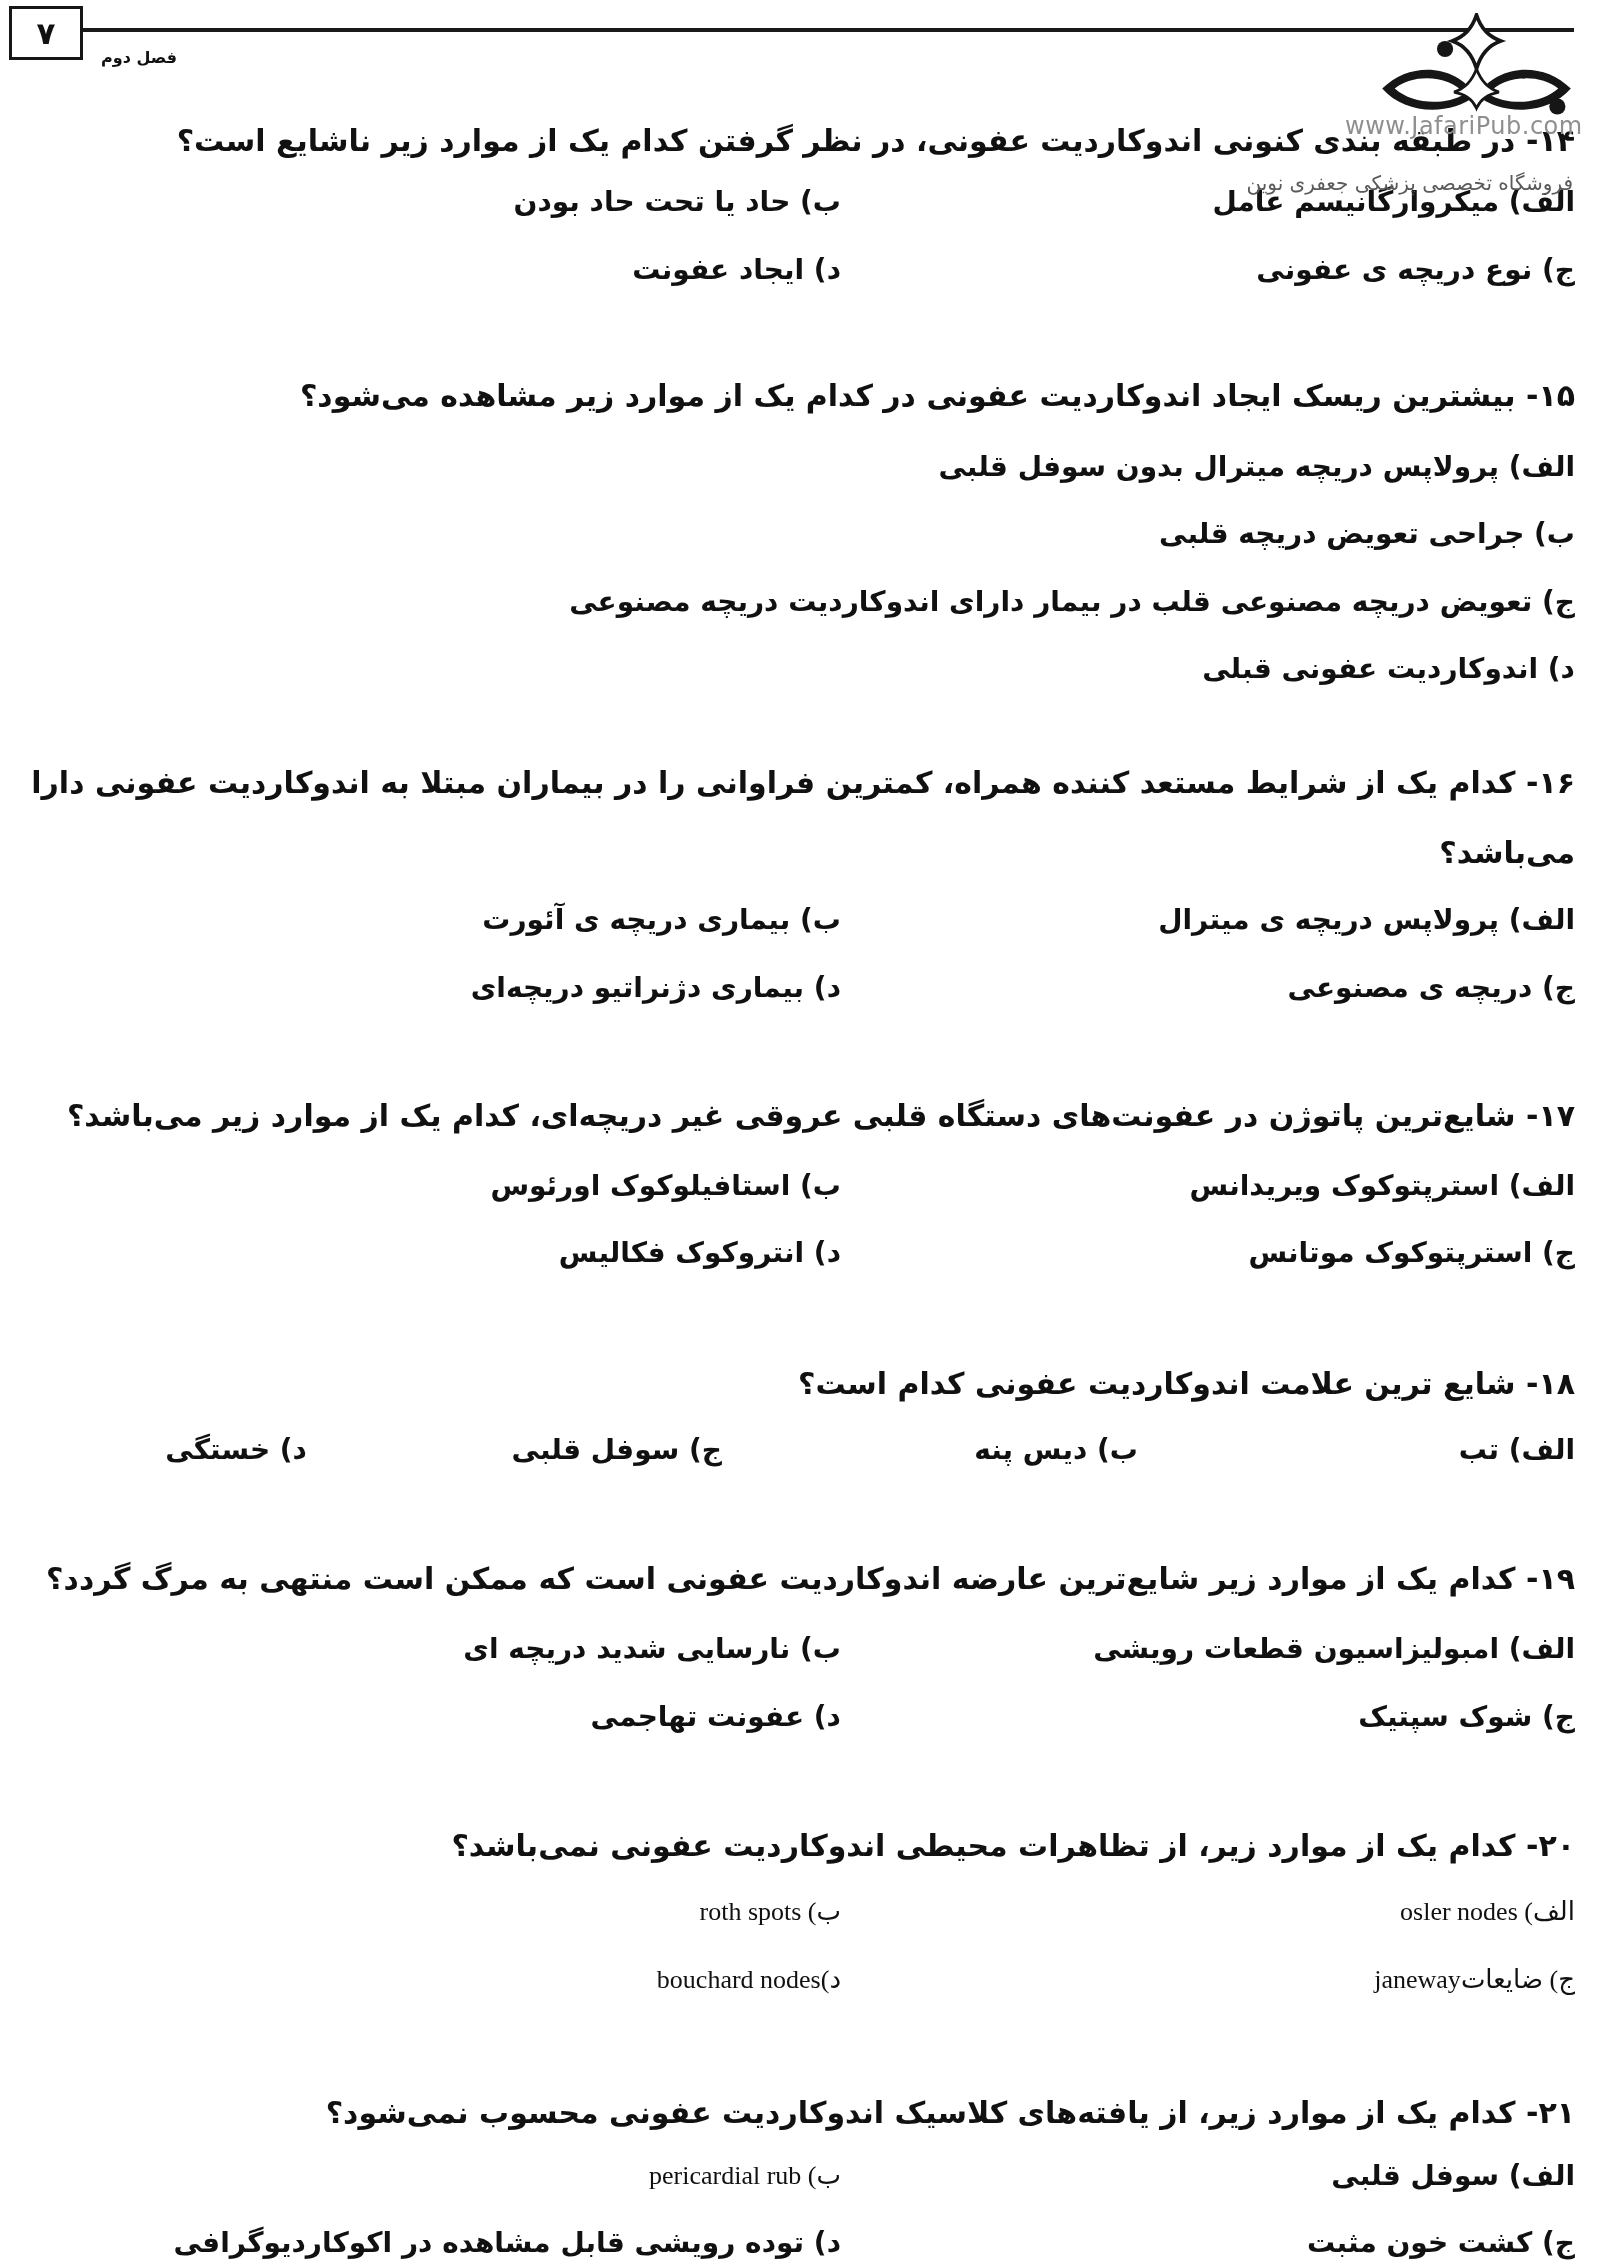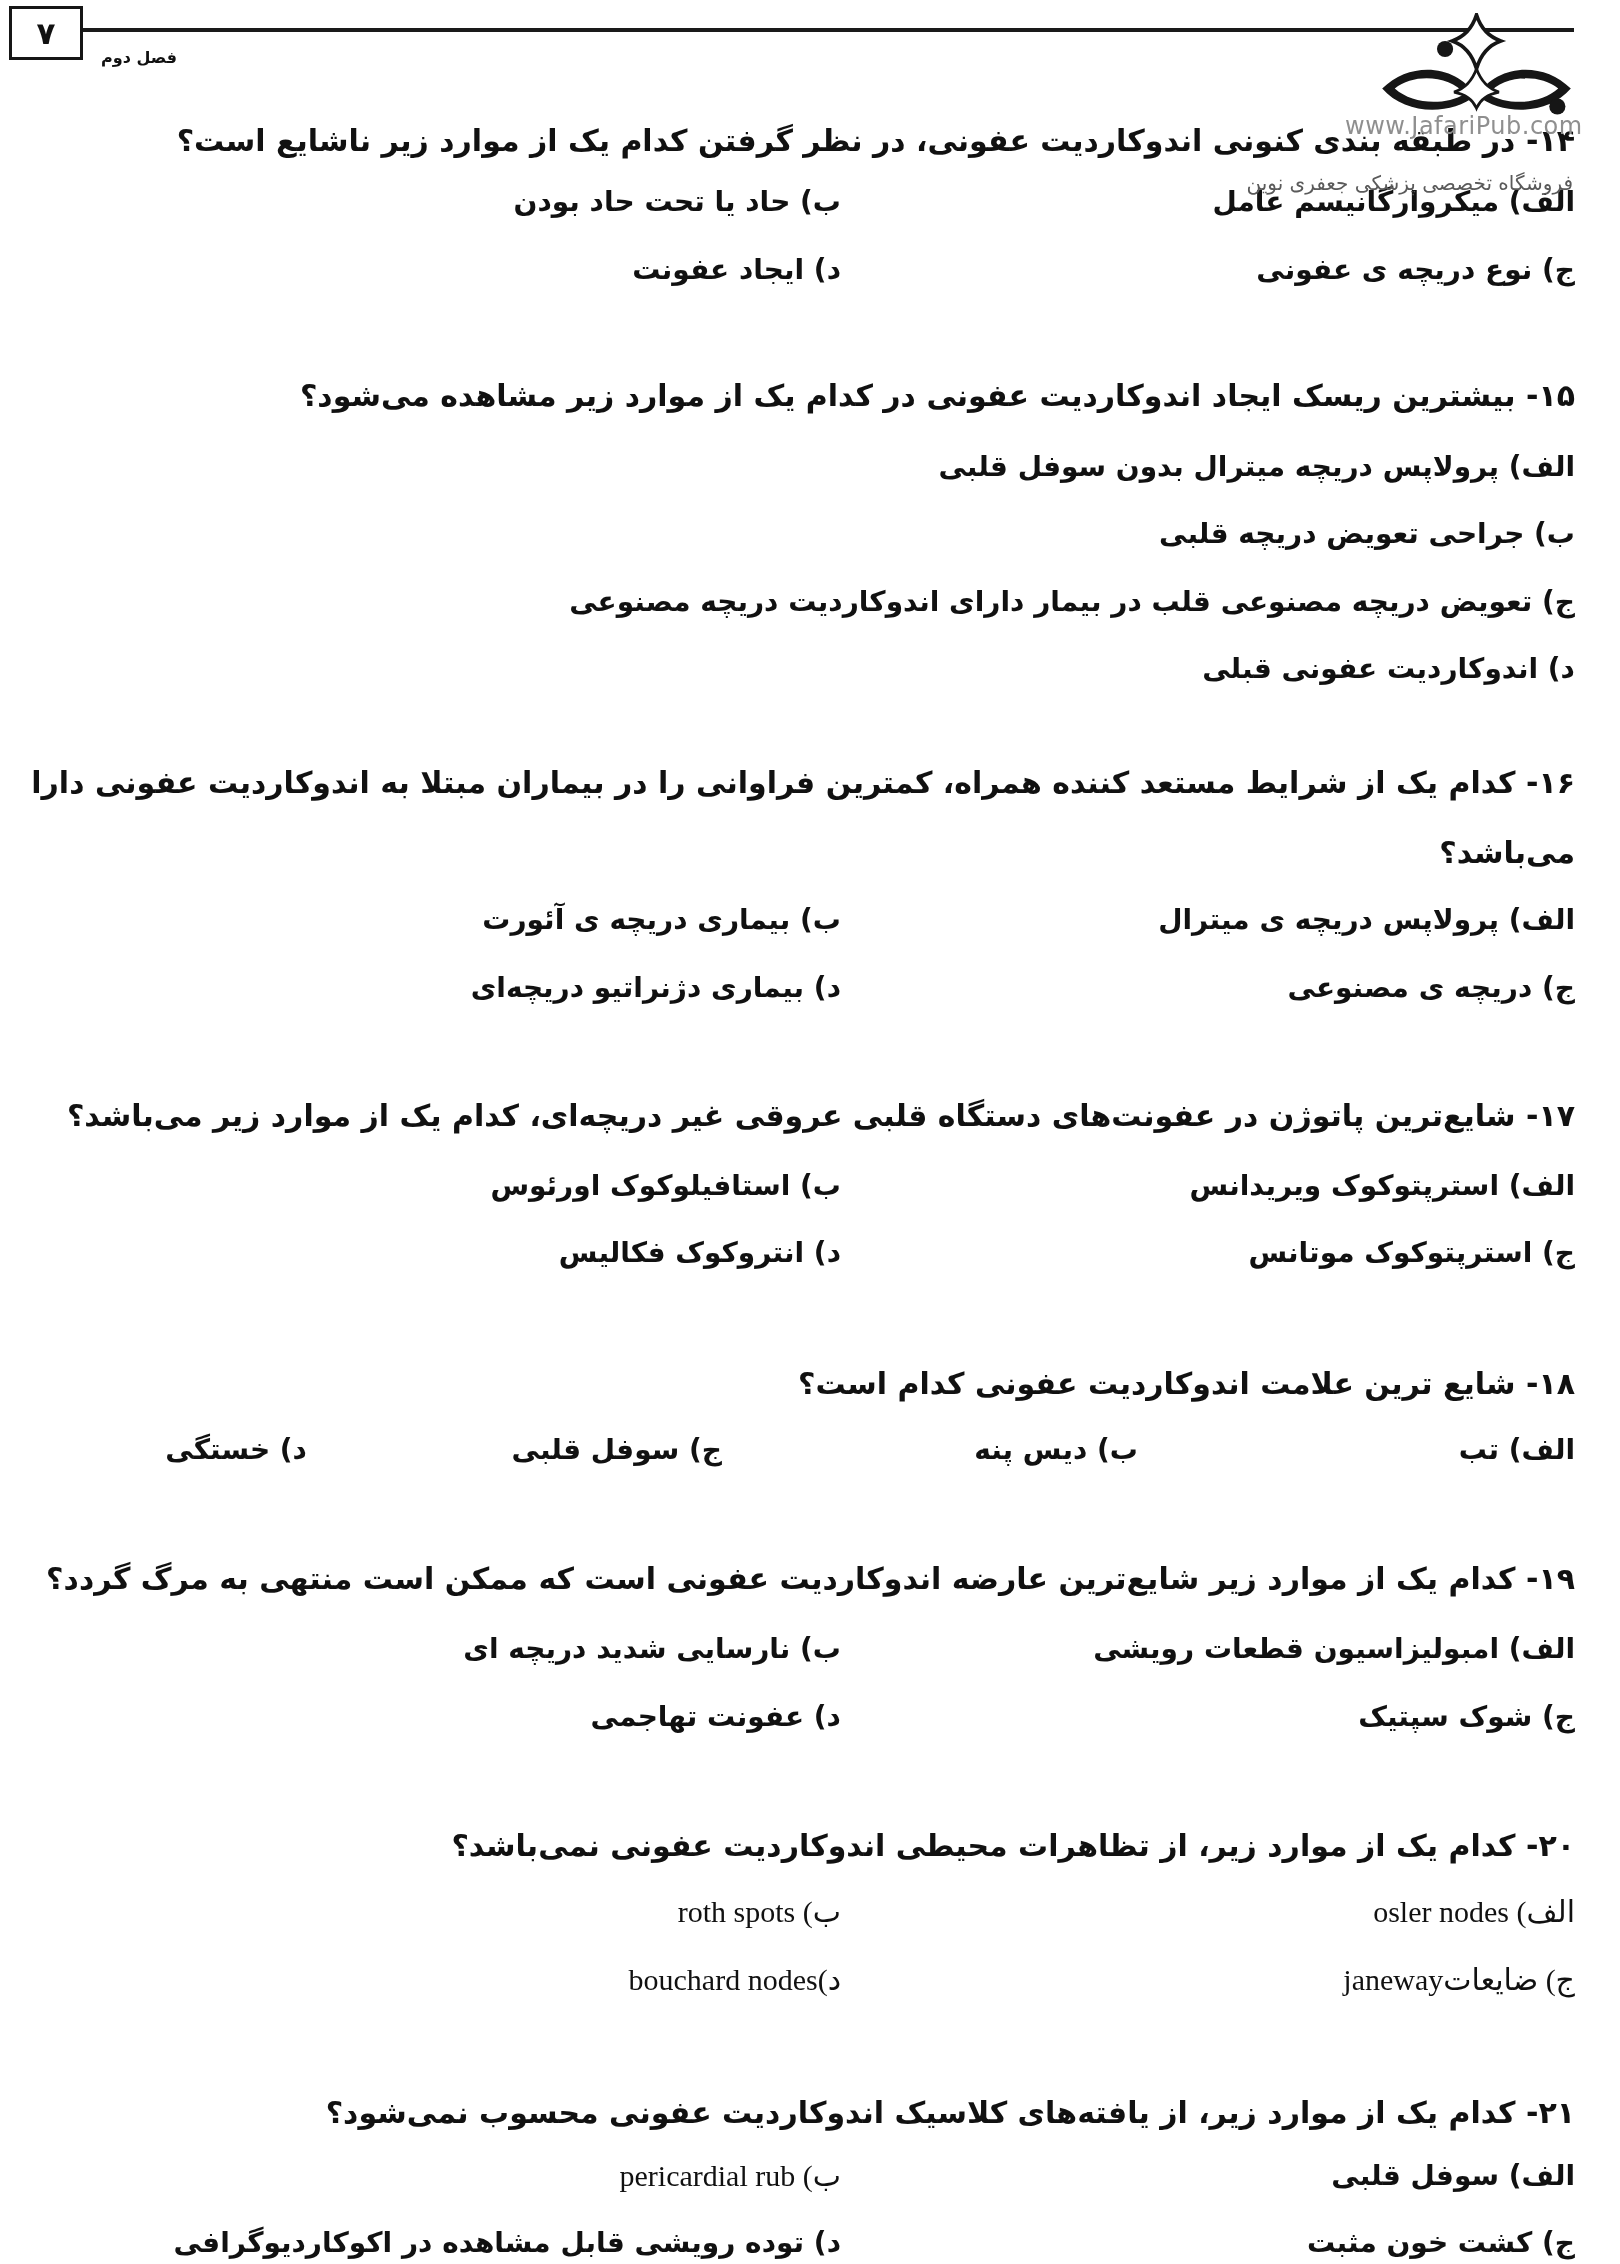--- a/index.html
+++ b/index.html
@@ -46,7 +46,7 @@
   .orow4 .k4{flex:1;}
   .cell{white-space:nowrap;text-align:right;}
   
-  .mixed{font-family:"Liberation Serif","DejaVu Sans",serif;font-weight:400;font-size:30px;}
+  .mixed{font-family:"Liberation Serif","DejaVu Sans",serif;font-weight:400;font-size:26px;}
 </style>
 </head>
 <body>

